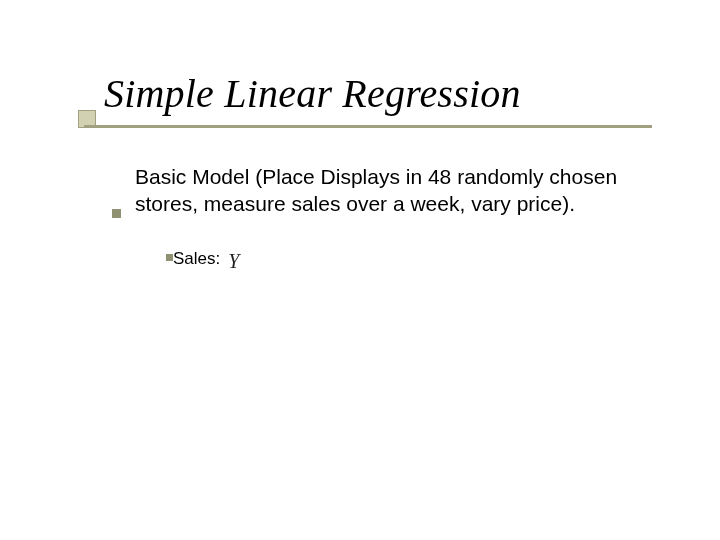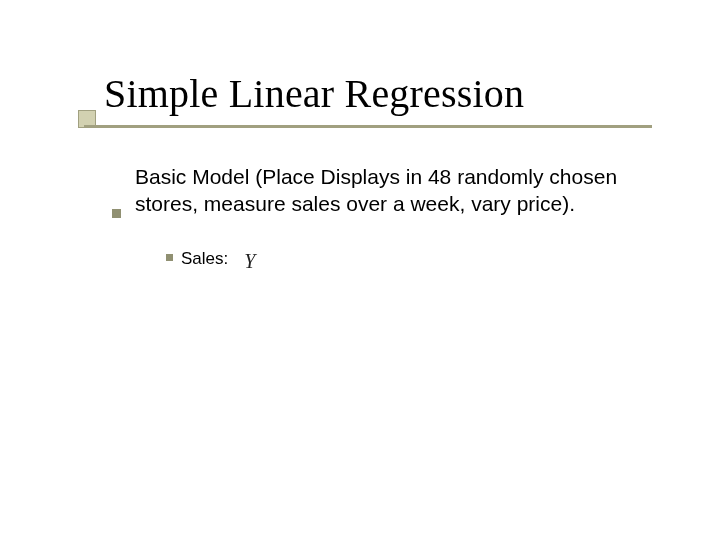--- a/index.html
+++ b/index.html
@@ -23,6 +23,7 @@
     left: 104px;
     top: 70px;
     right: 54px;
+    font-style: italic;
   }
   .title-rule {
     position: absolute;

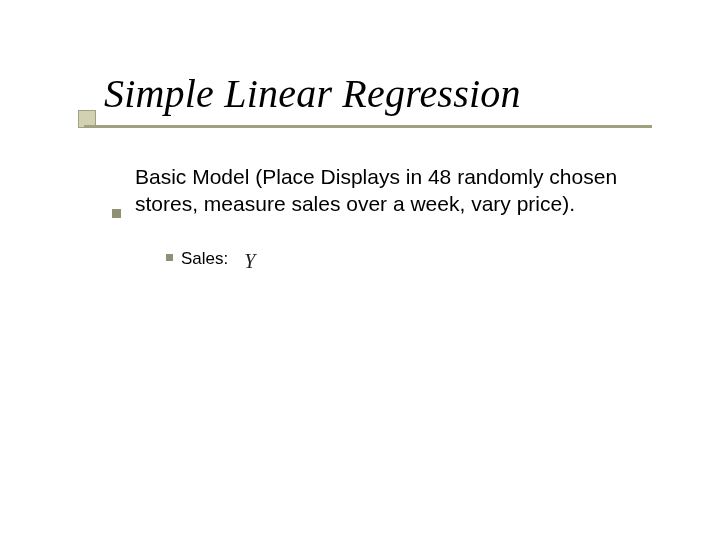--- a/index.html
+++ b/index.html
@@ -79,7 +79,7 @@
   .lvl2 {
     display: flex;
     align-items: flex-start;
-    gap: 8px;
+    gap: 0;
     margin-left: 54px;
     font-size: 17px;
     line-height: 1.3;

